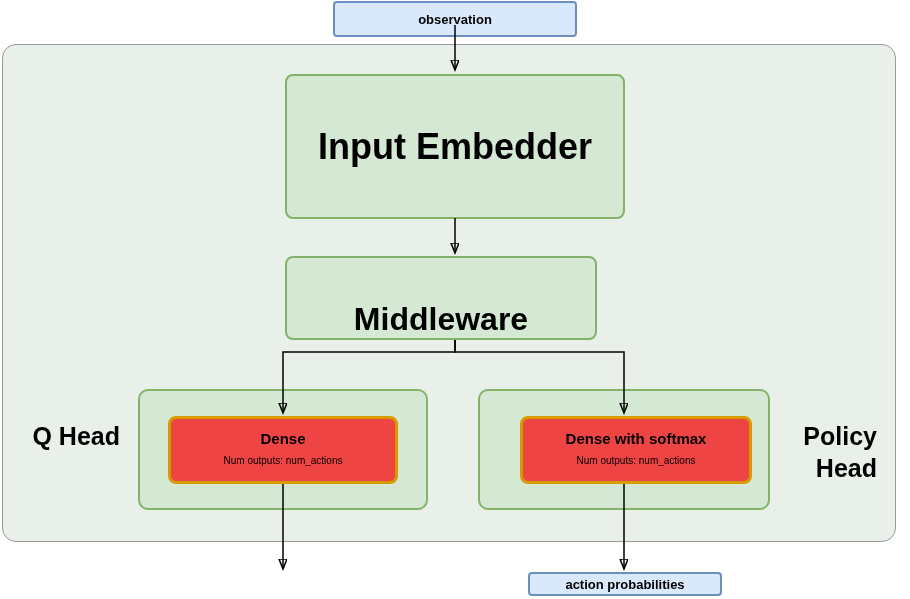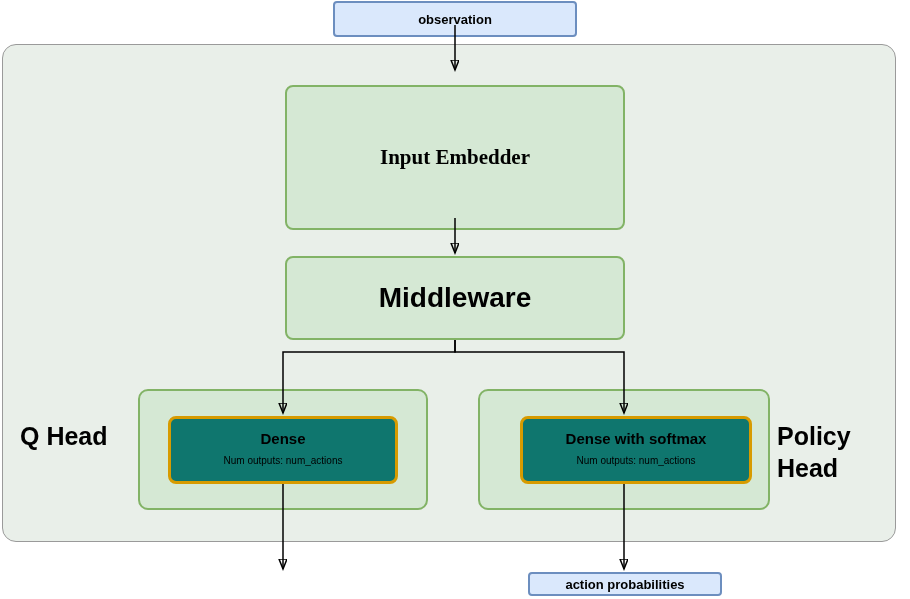--- a/index.html
+++ b/index.html
@@ -60,8 +60,8 @@
   }
   .node-observation { left: 333px; top: 1px; width: 244px; height: 36px; }
   .node-input-embedder {
-    left: 285px; top: 85px; width: 340px; height: 145px;
-    font-size: 21px; font-weight: bold; font-family: Liberation Serif, serif;
+    left: 285px; top: 74px; width: 340px; height: 145px;
+    font-size: 36px; font-weight: bold;
   }
   .node-middleware {
     left: 285px; top: 256px; width: 340px; height: 84px;

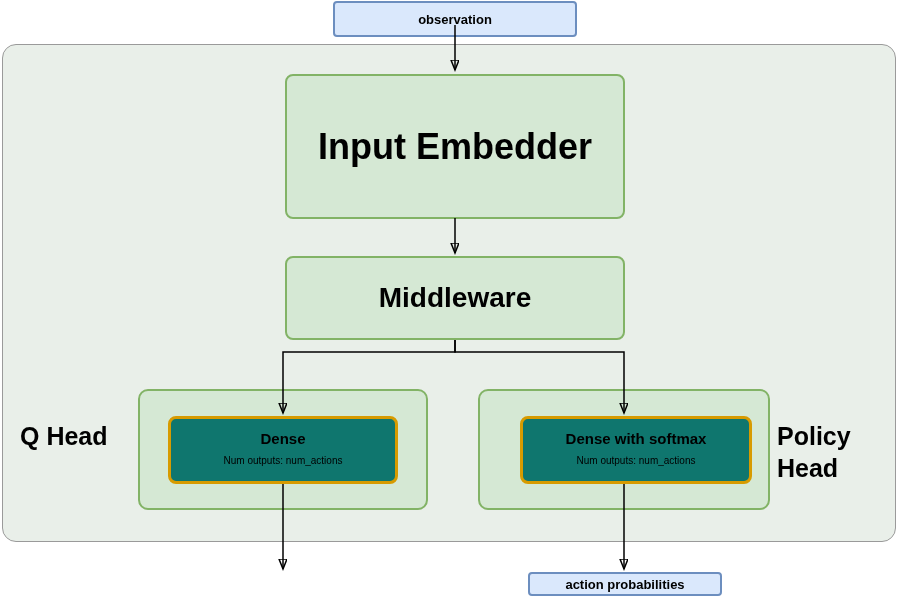--- a/index.html
+++ b/index.html
@@ -64,8 +64,8 @@
     font-size: 36px; font-weight: bold;
   }
   .node-middleware {
-    left: 285px; top: 256px; width: 340px; height: 84px;
-    font-size: 28px; font-weight: bold;
+    left: 285px; top: 256px; width: 312px; height: 84px;
+    font-size: 32px; font-weight: bold; align-items: flex-end;
   }
   .q-sub     { left: 138px; top: 389px; width: 290px; height: 121px; }
   .pol-sub   { left: 478px; top: 389px; width: 292px; height: 121px; }

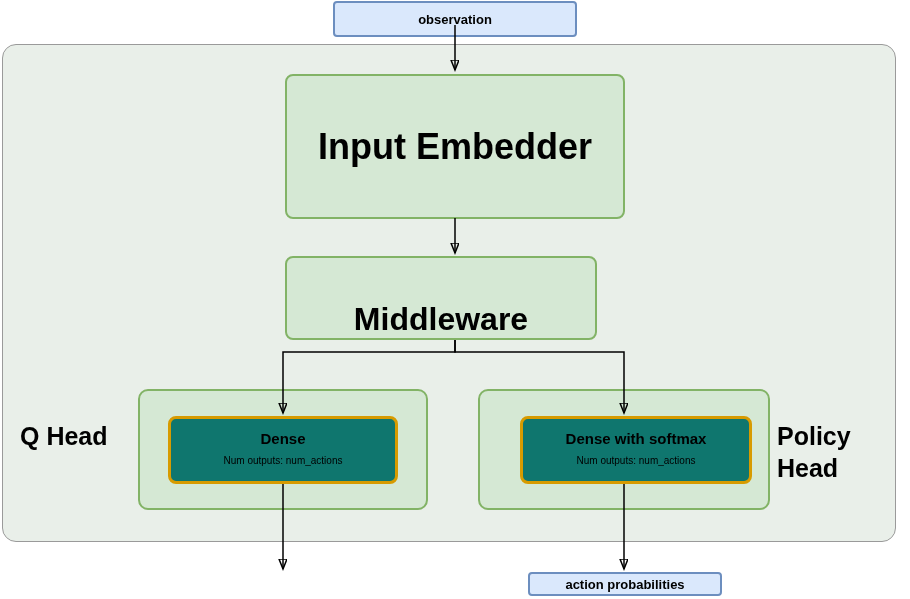--- a/index.html
+++ b/index.html
@@ -76,7 +76,7 @@
   .head-label {
     position: absolute;
     width: 100px;
-    text-align: left;
+    text-align: right;
     font-size: 25px;
     font-weight: bold;
     line-height: 32px;

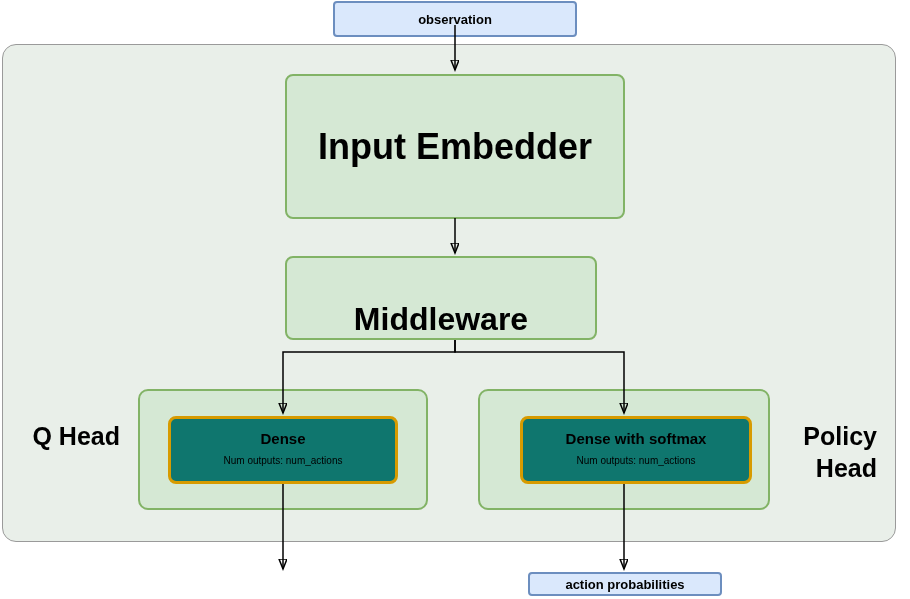--- a/index.html
+++ b/index.html
@@ -46,7 +46,7 @@
     border-radius: 10px;
   }
   .orange {
-    background: #0f766e;
+    background: #ef4444;
     border: 3px solid #d79b00;
     border-radius: 8px;
     flex-direction: column;

